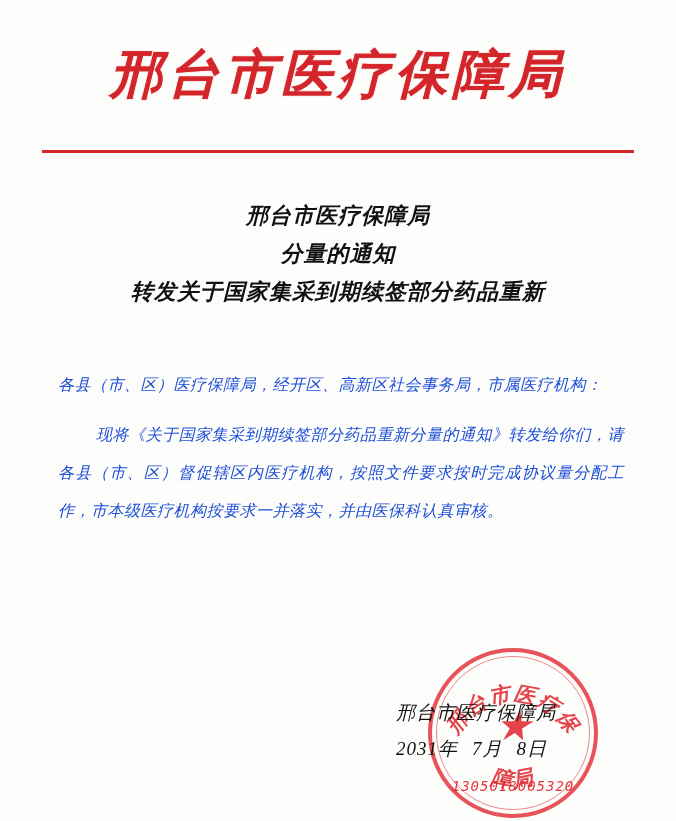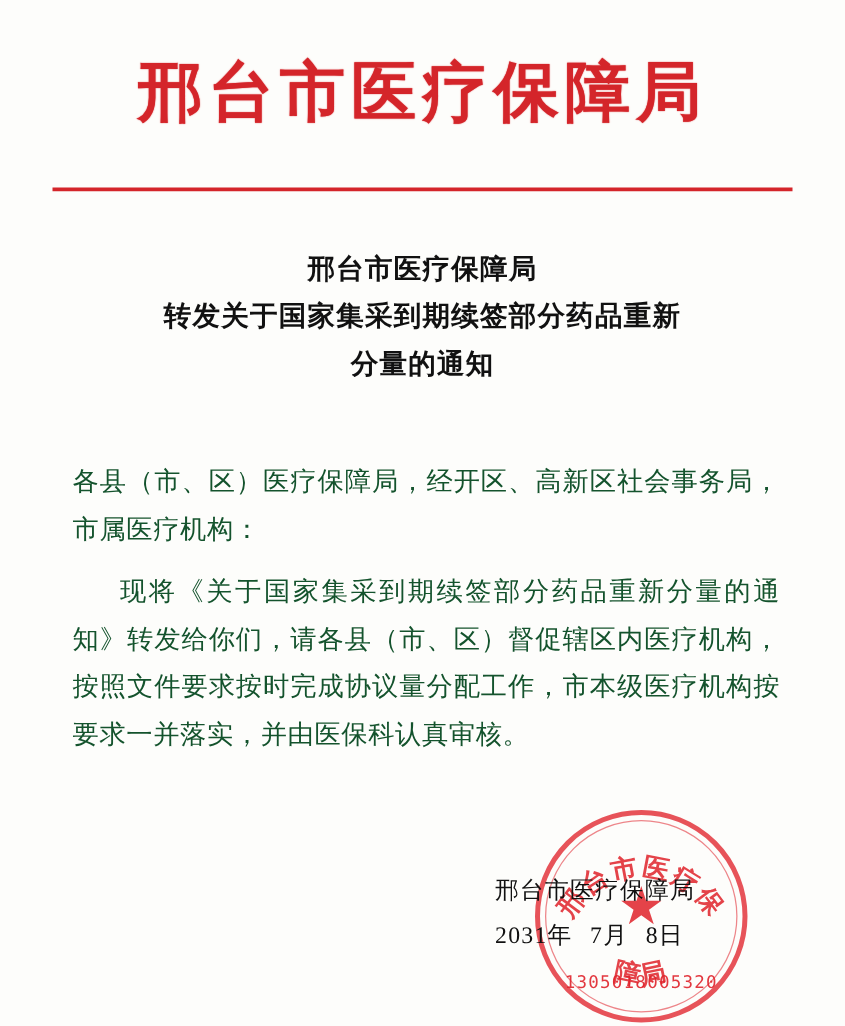--- a/index.html
+++ b/index.html
@@ -19,6 +19,7 @@
     height: 821px;
     background: #fdfdfb;
     box-sizing: border-box;
+    font-style: italic;
   }
 
   

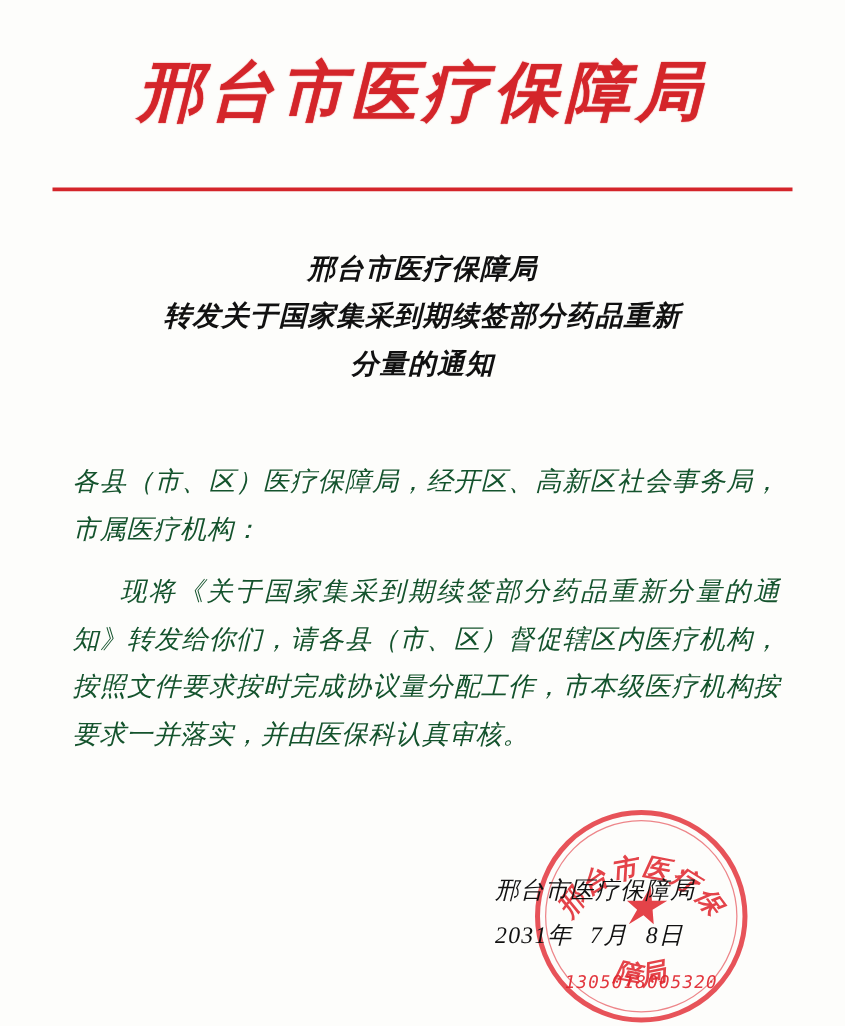--- a/index.html
+++ b/index.html
@@ -174,8 +174,8 @@
 
   <div class="doc-title">
     <div class="line">邢台市医疗保障局</div>
+    <div class="line">分量的通知</div>
     <div class="line">转发关于国家集采到期续签部分药品重新</div>
-    <div class="line">分量的通知</div>
   </div>
 
   <div class="body-text">

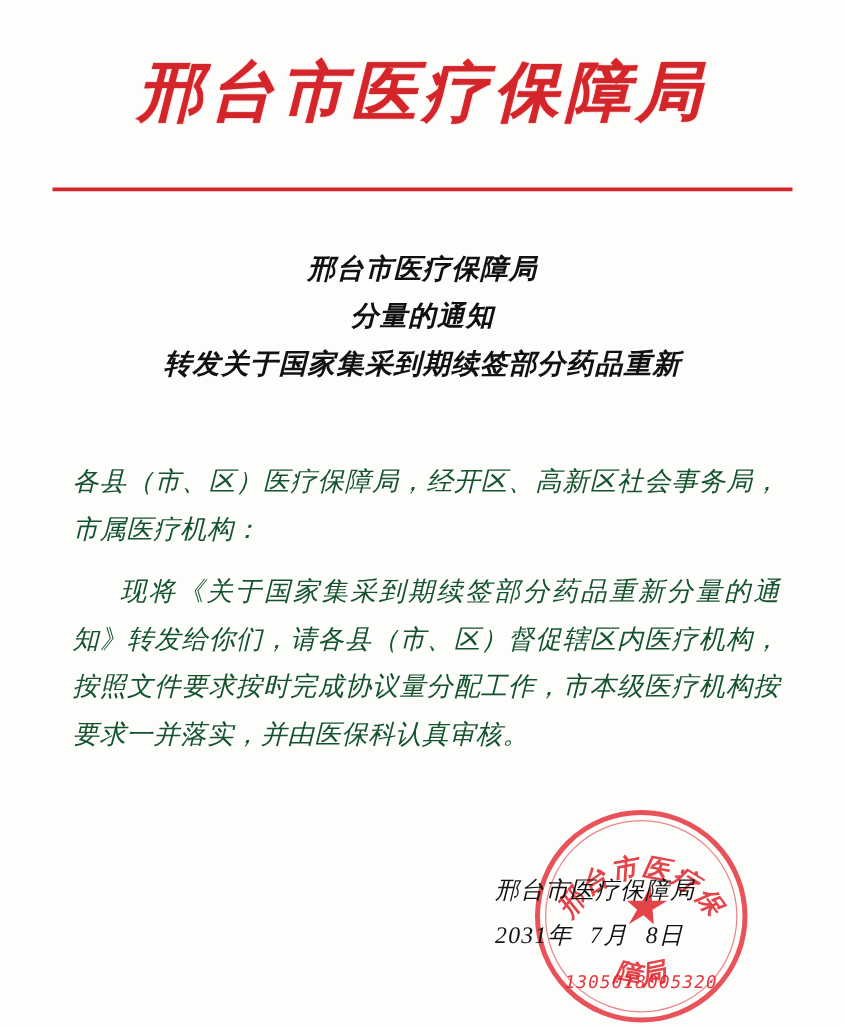--- a/index.html
+++ b/index.html
@@ -72,8 +72,8 @@
     top: 366px;
     left: 58px;
     width: 566px;
-    color: #14532d;
-    font-size: 21px;
+    color: #1d4ed8;
+    font-size: 16px;
     line-height: 38px;
     letter-spacing: 0.5px;
     text-align: justify;

